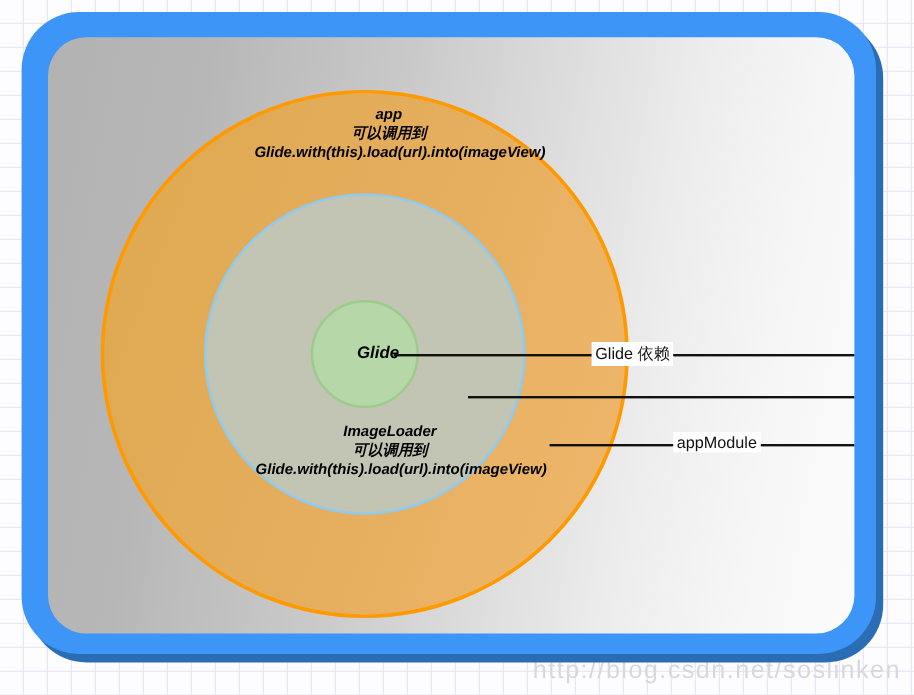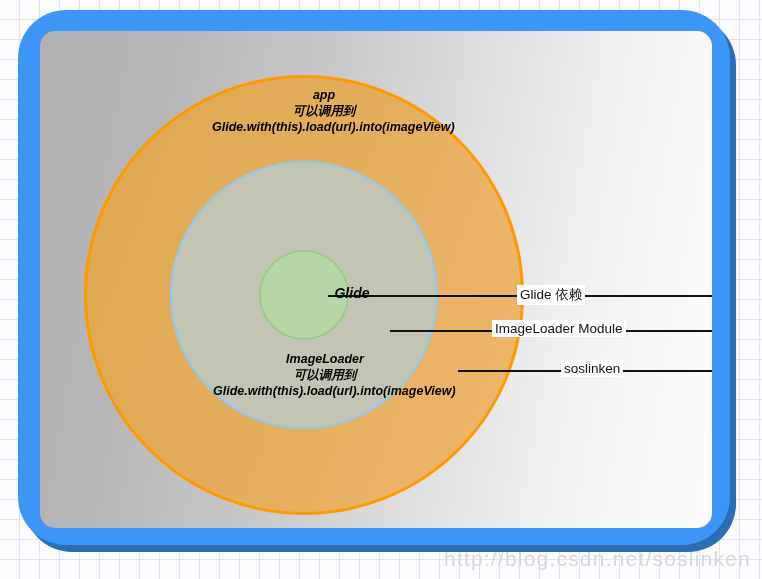--- a/index.html
+++ b/index.html
@@ -60,7 +60,7 @@
     top: 21px;
     width: 672px;
     height: 497px;
-    border-radius: 15px;
+    border-radius: 32px;
     overflow: hidden;
     background: linear-gradient(100deg,
         #b2b2b2 0%, #b7b7b7 18%,

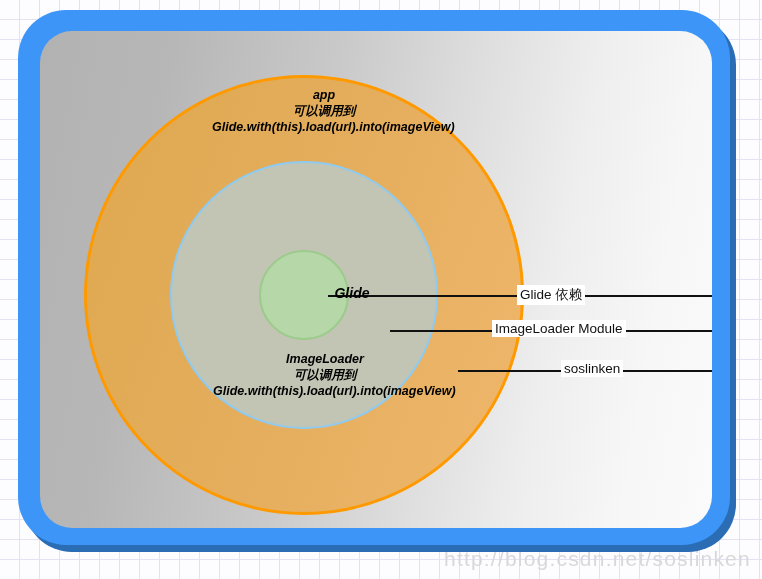--- a/index.html
+++ b/index.html
@@ -128,7 +128,6 @@
     top: 254px;
     width: 112px;
     font-size: 14px;
-    padding-left: 37px;
   }
 
   

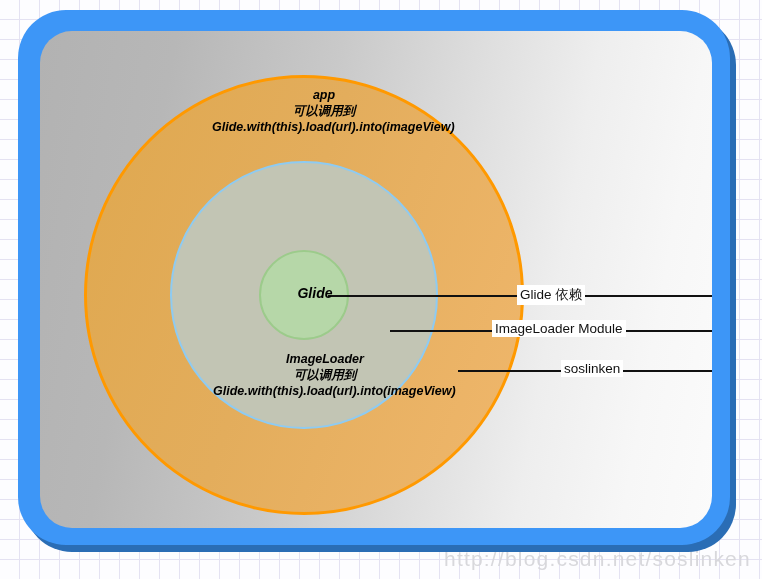--- a/index.html
+++ b/index.html
@@ -198,7 +198,7 @@
 
 
     <div class="leader-line" style="left:288px; top:264px; width:400px;"></div>
-    <div class="leader-label" style="left:453px; top:254px;margin-left:24px;">Glide 依赖</div>
+    <div class="leader-label" style="left:453px; top:254px;">Glide 依赖</div>
 
     <div class="leader-line" style="left:350px; top:299px; width:338px;"></div>
     <div class="leader-label" style="left:452px; top:289px;">ImageLoader Module</div>

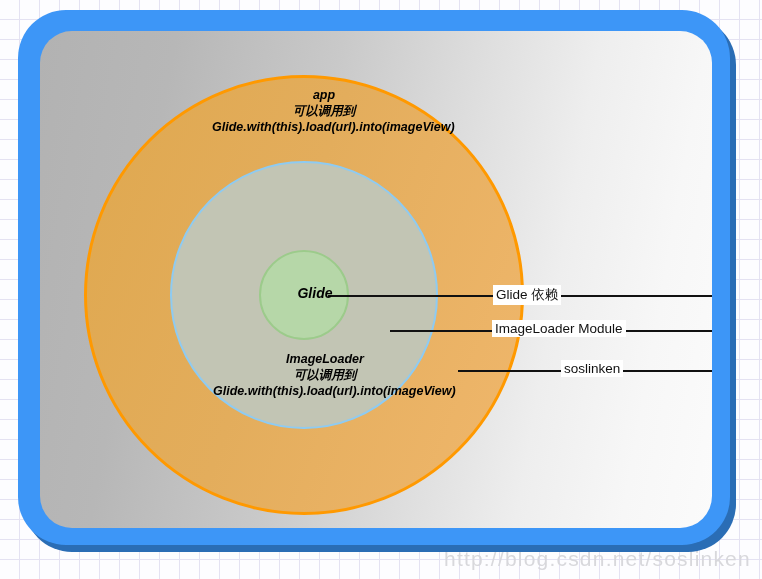--- a/index.html
+++ b/index.html
@@ -201,7 +201,6 @@
     <div class="leader-label" style="left:453px; top:254px;">Glide 依赖</div>
 
     <div class="leader-line" style="left:350px; top:299px; width:338px;"></div>
-    <div class="leader-label" style="left:452px; top:289px;">ImageLoader Module</div>
 
     <div class="leader-line" style="left:418px; top:339px; width:270px;"></div>
     <div class="leader-label" style="left:521px; top:329px;">soslinken</div>

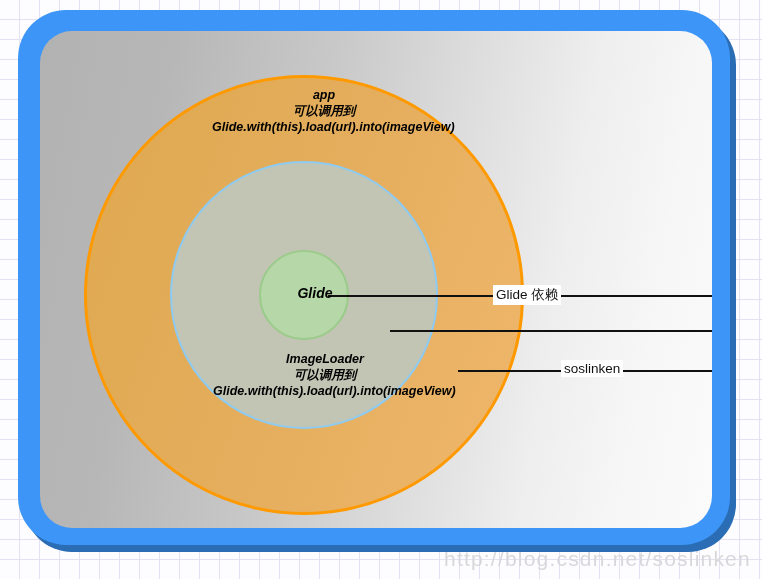--- a/index.html
+++ b/index.html
@@ -203,7 +203,7 @@
     <div class="leader-line" style="left:350px; top:299px; width:338px;"></div>
 
     <div class="leader-line" style="left:418px; top:339px; width:270px;"></div>
-    <div class="leader-label" style="left:521px; top:329px;">soslinken</div>
+    <div class="leader-label" style="left:521px; top:329px;">appModule</div>
 
 
   </div>

